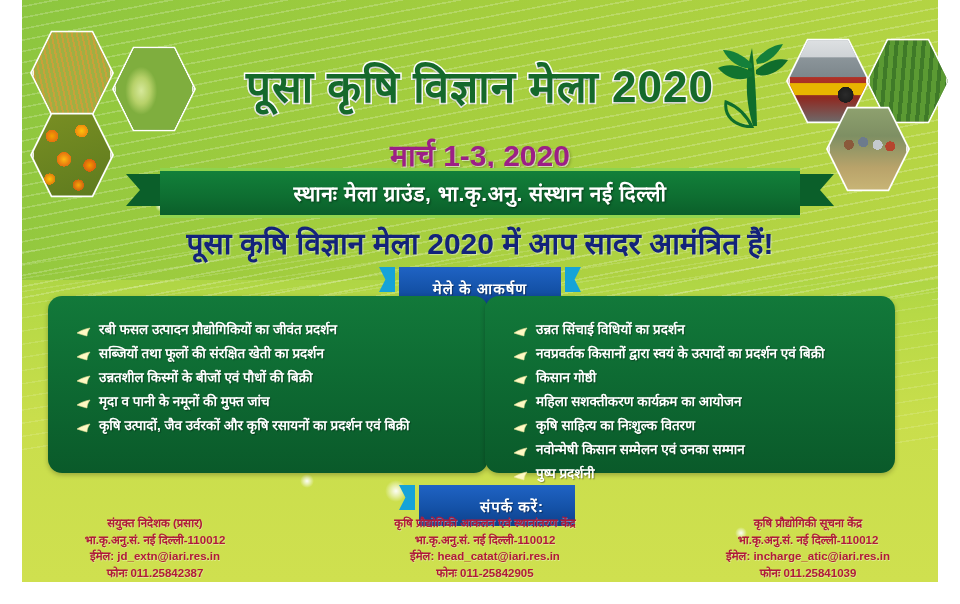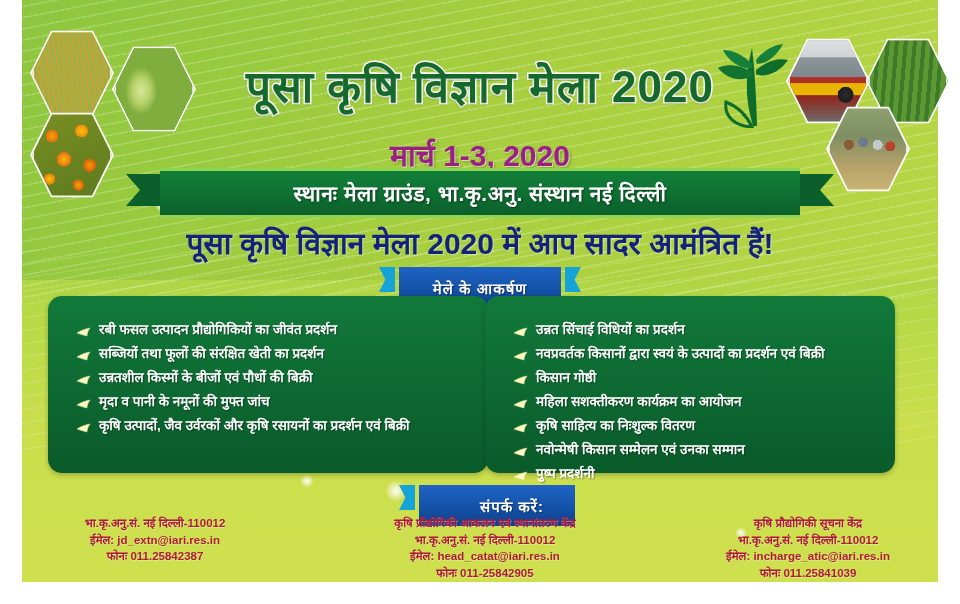--- a/index.html
+++ b/index.html
@@ -288,6 +288,7 @@
   </div>
 
   <div class="contact" style="left:20px;width:270px;">
+    <div class="line">संयुक्त निदेशक (प्रसार)</div>
     <div class="line">भा.कृ.अनु.सं. नई दिल्ली-110012</div>
     <div class="line">
       <span>ईमेल:</span>

